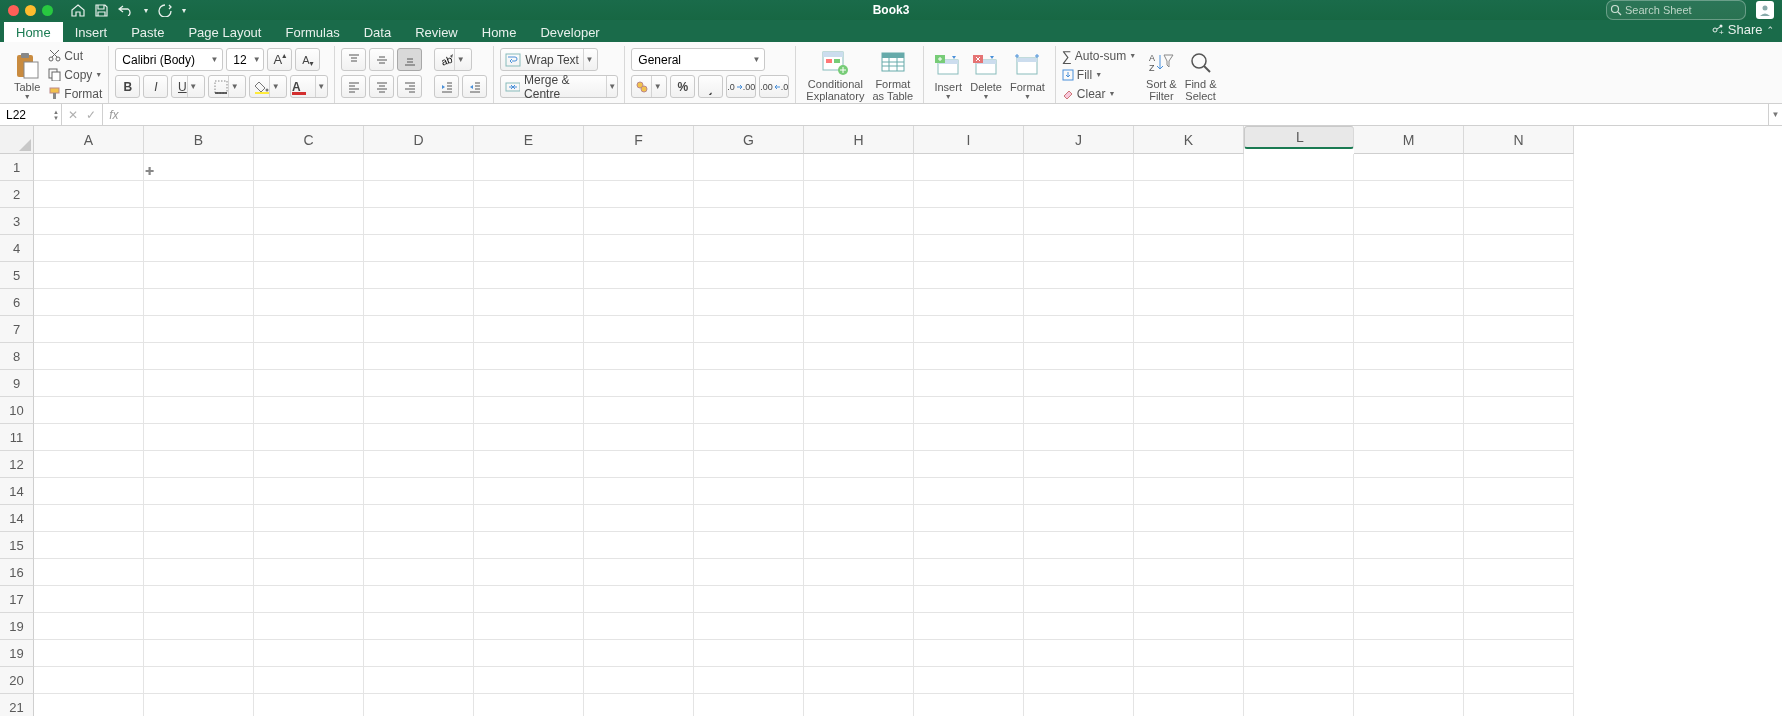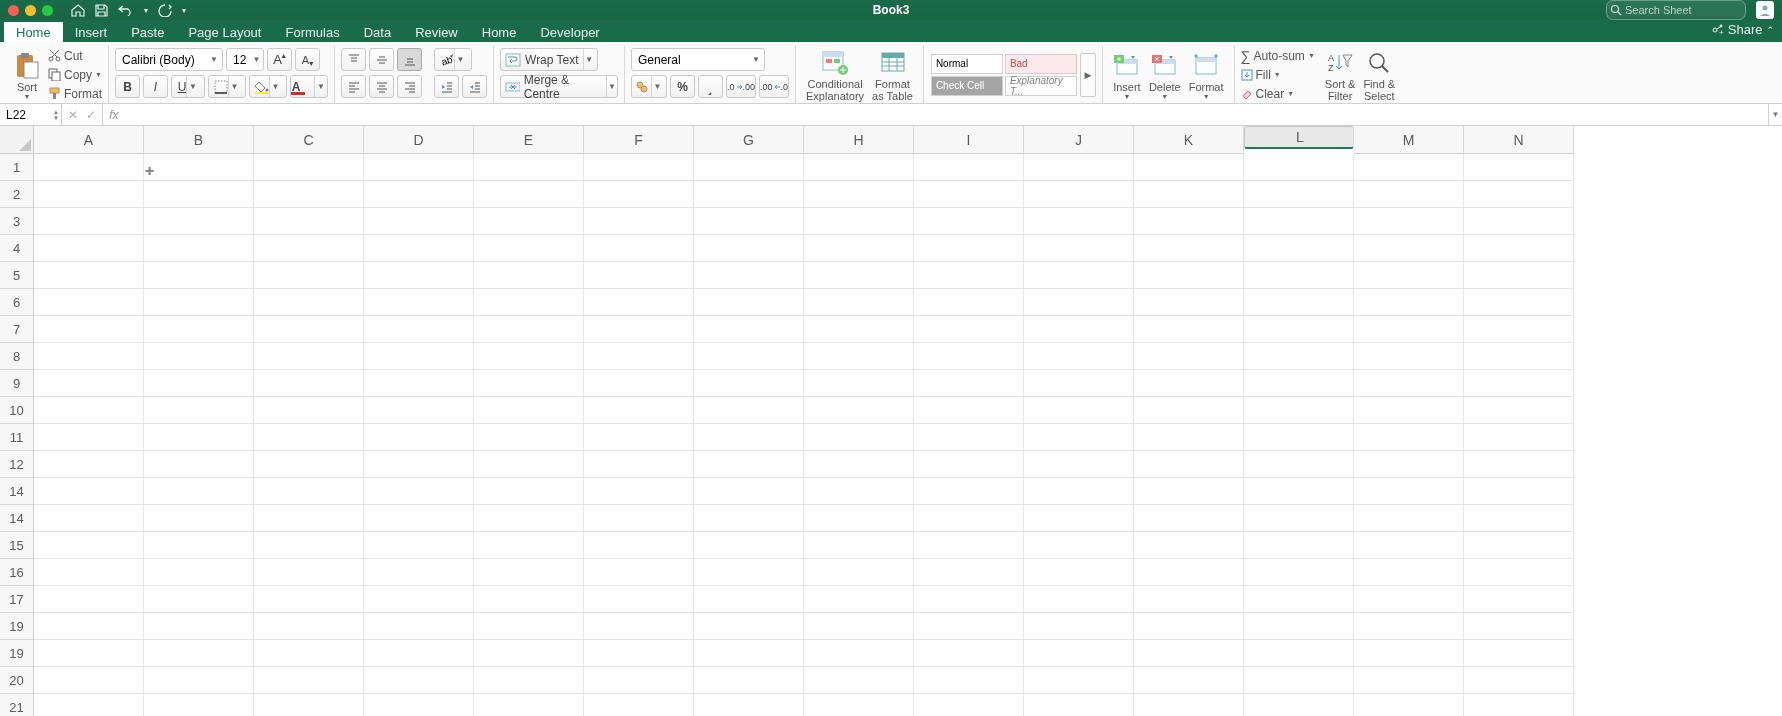--- a/index.html
+++ b/index.html
@@ -412,29 +412,6 @@
     </div>
   </div>
 
-  <div class="group" style="flex-direction:row;align-items:center">
-    <div>
-      <div style="display:flex">
-        <div class="style-card" style="background:#fff">
-            <span>Normal</span>
-          </div>
-        <div class="style-card" style="background:#fde9e9;color:#c0504d">
-            <span>Bad</span>
-          </div>
-      </div>
-      <div style="display:flex">
-        <div class="style-card" style="background:#a5a5a5;color:#fff">
-            <span>Check Cell</span>
-          </div>
-        <div class="style-card" style="background:#fff;color:#7f7f7f;font-style:italic">
-            <span>Explanatory T...</span>
-          </div>
-      </div>
-    </div>
-    <div style="width:16px;height:44px;border:1px solid #c9c9c9;border-radius:2px;display:flex;align-items:center;justify-content:center;margin-left:2px">
-      <span style="font-size:9px;color:#666">▶</span>
-    </div>
-  </div>
 
   <div class="group" style="flex-direction:row">
     <div class="big-btn">

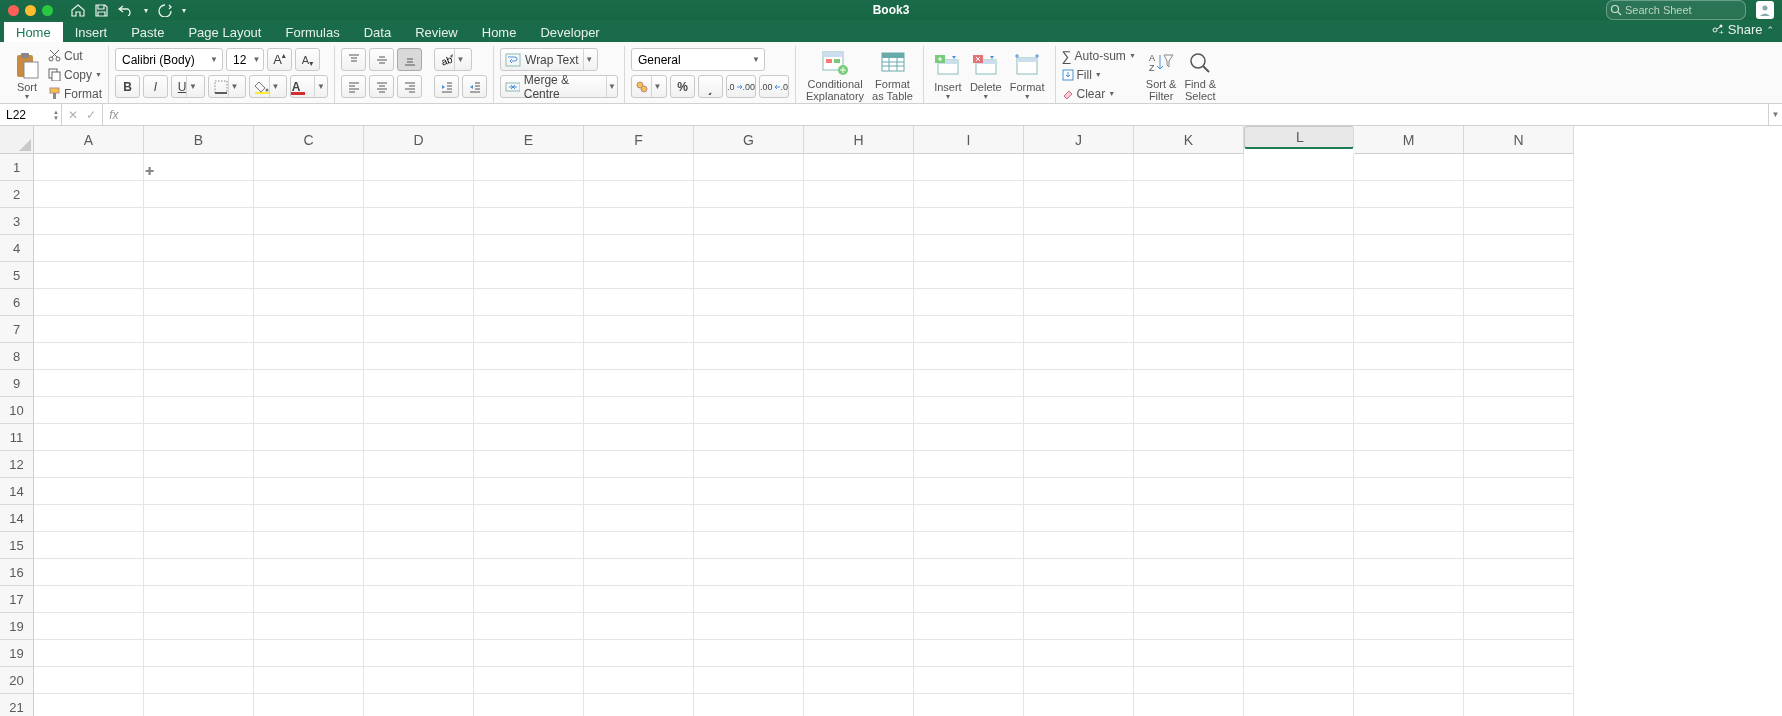--- a/index.html
+++ b/index.html
@@ -154,7 +154,7 @@
             <rect x="10" y="10" width="14" height="16" fill="#fff" stroke="#888"></rect>
           </svg>
       </div>
-      <span>Sort</span>
+      <span>Table</span>
       <span style="font-size:7px;color:#666">▼</span>
     </div>
     <div style="display:flex;flex-direction:column;justify-content:center;padding-left:4px;">

